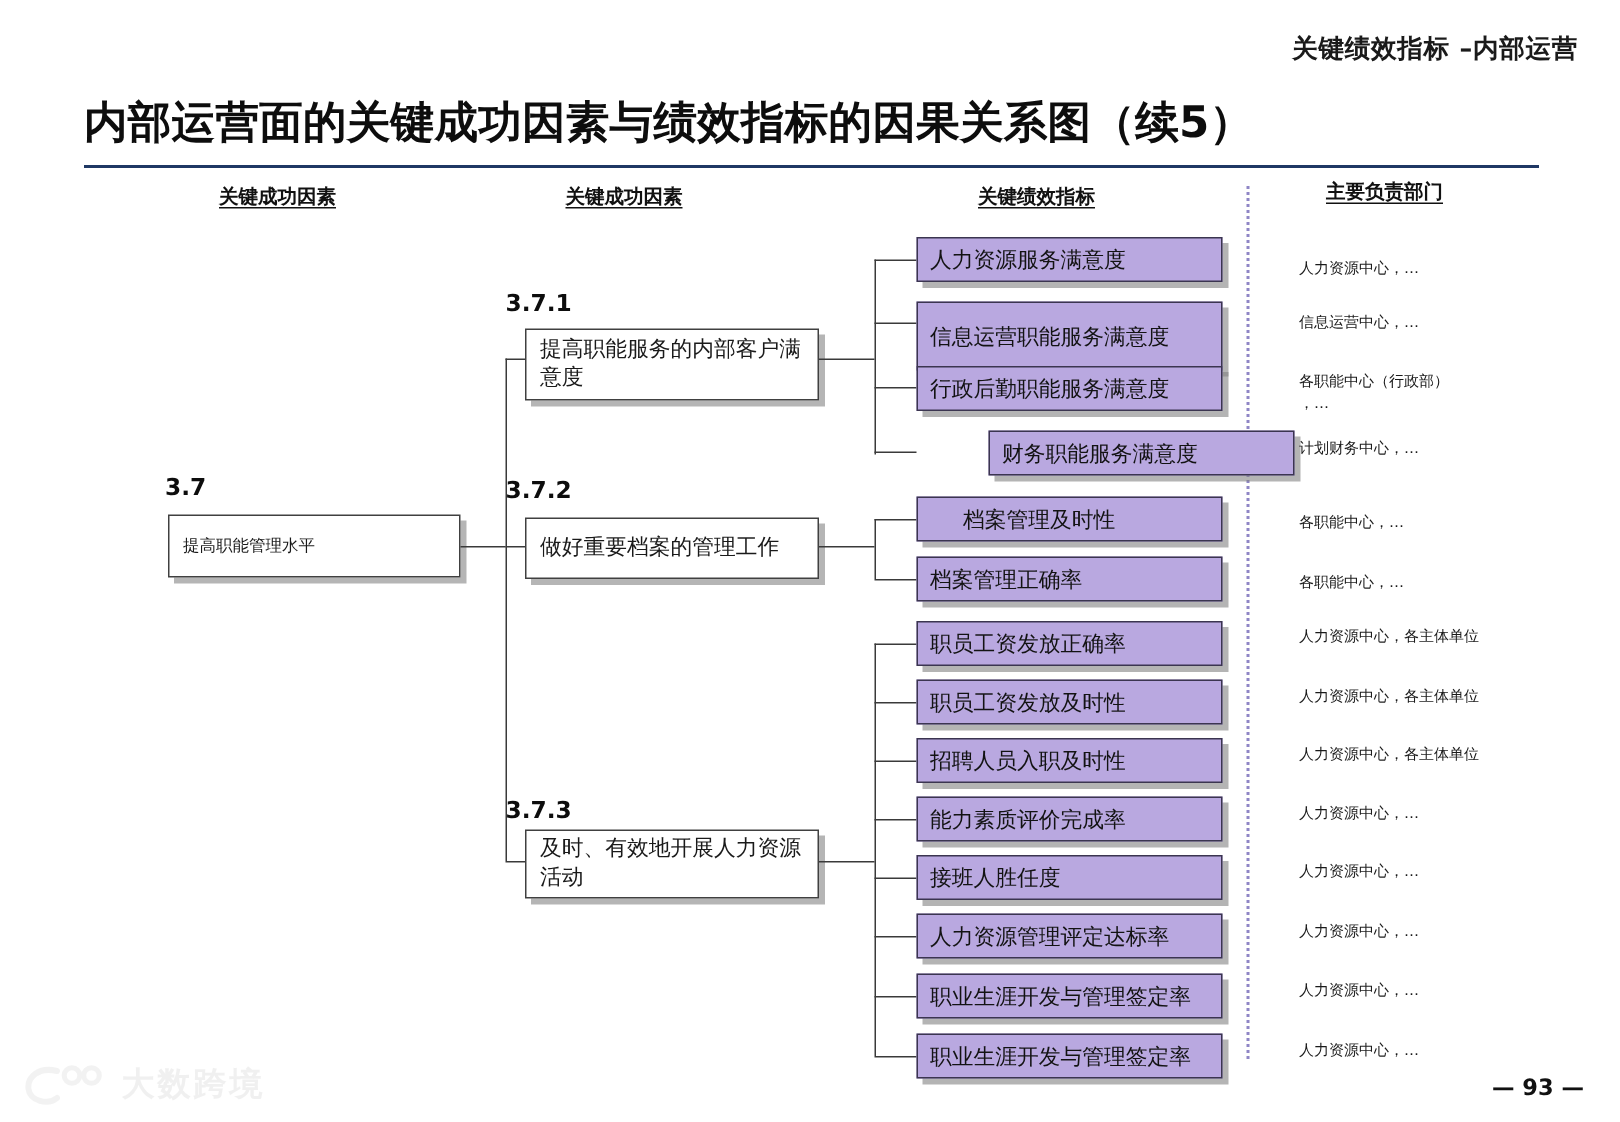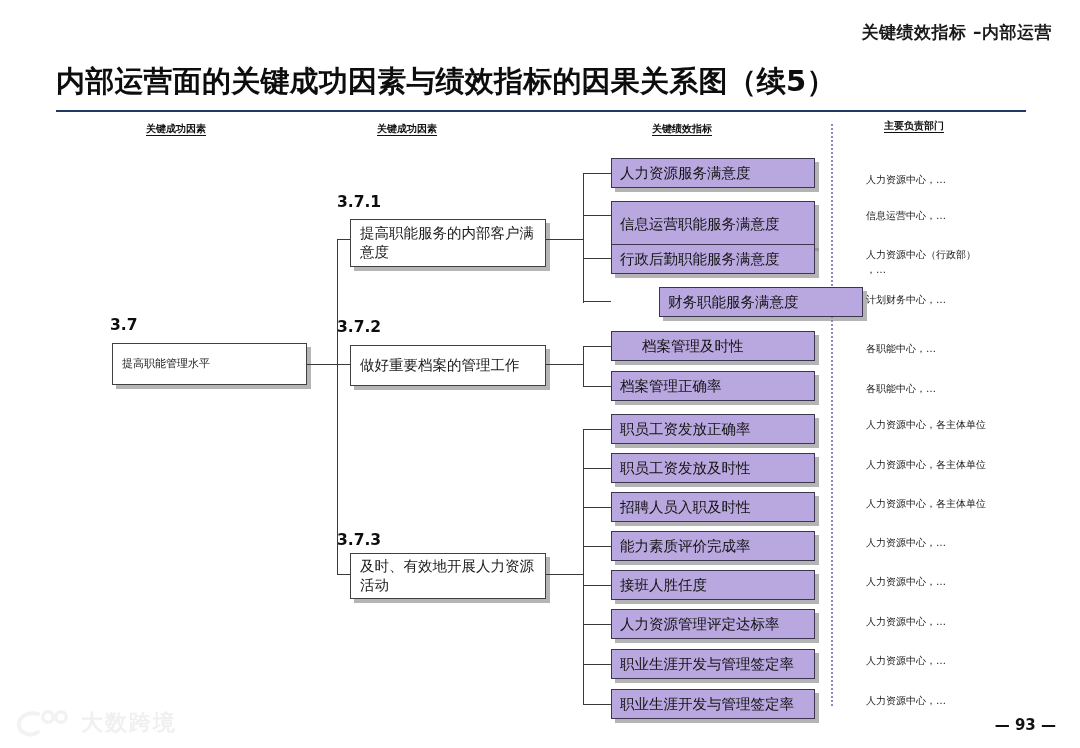--- a/index.html
+++ b/index.html
@@ -49,7 +49,7 @@
   
   .col-head {
     position: absolute;
-    font-size: 10px;
+    font-size: 13px;
     font-weight: 700;
     color: #111111;
     text-decoration: underline;

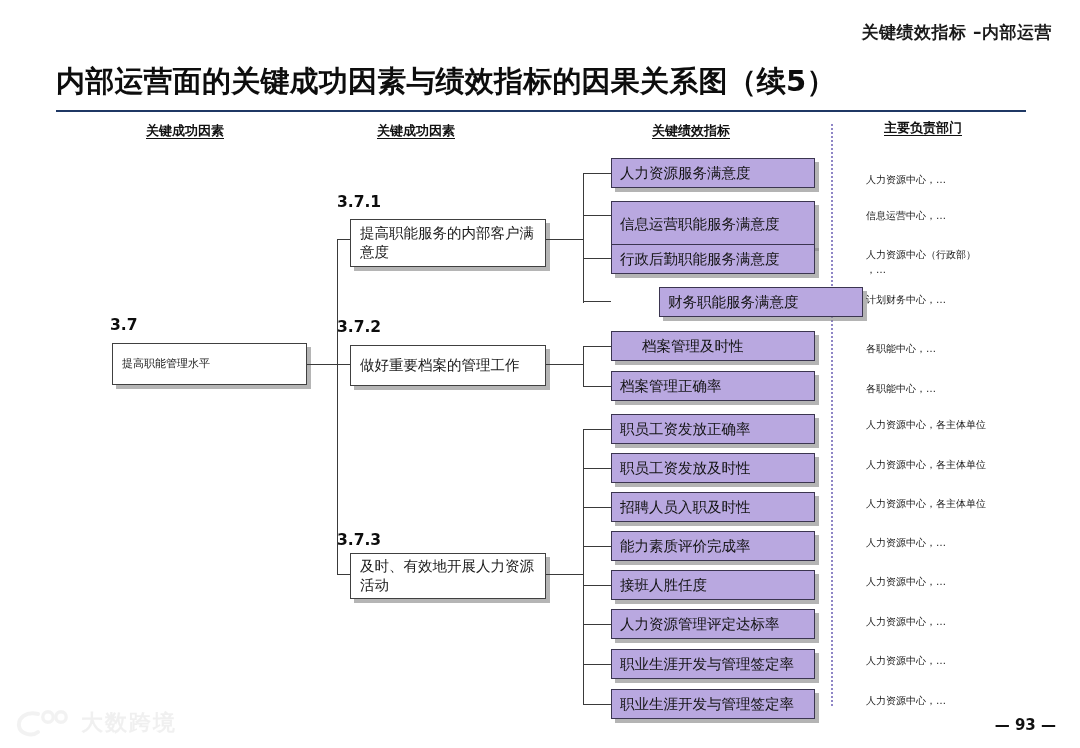--- a/index.html
+++ b/index.html
@@ -258,7 +258,7 @@
 
   <div class="dept" style="left:866px; top:173px;">人力资源中心，…</div>
   <div class="dept" style="left:866px; top:209px;">信息运营中心，…</div>
-  <div class="dept" style="left:866px; top:248px; white-space:pre-line;">人力资源中心（行政部）
+  <div class="dept" style="left:866px; top:248px; white-space:pre-line;">各职能中心（行政部）
 ，…</div>
   <div class="dept" style="left:866px; top:293px;">计划财务中心，…</div>
 

